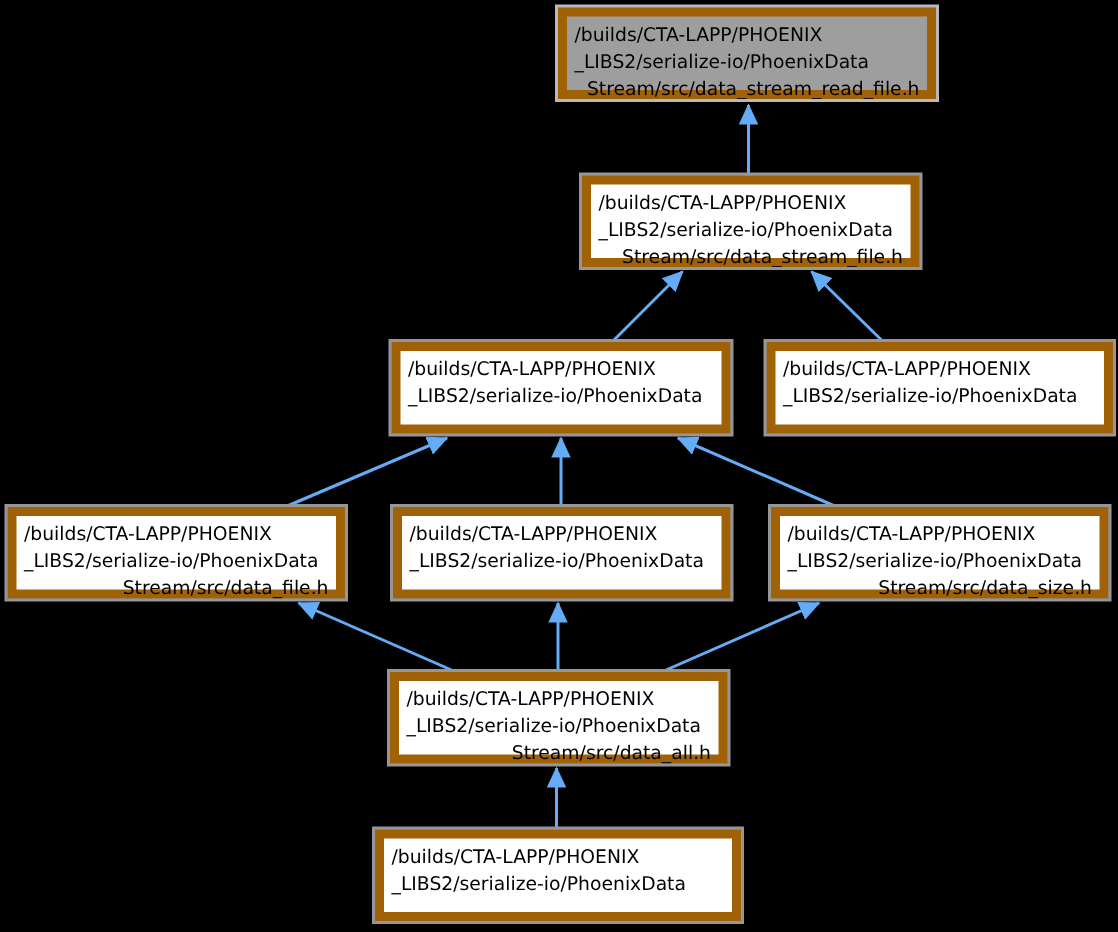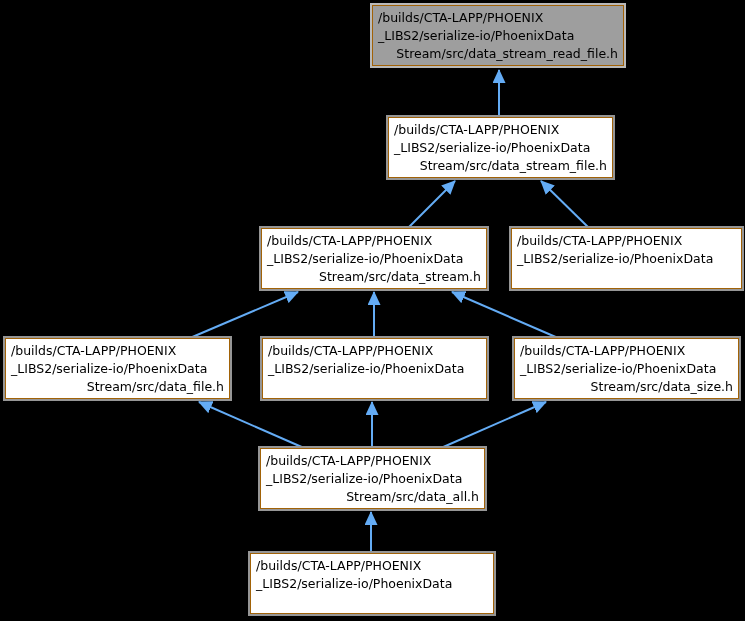--- a/index.html
+++ b/index.html
@@ -21,7 +21,7 @@
     position: absolute;
     box-sizing: border-box;
     background: #ffffff;
-    border: 1px solid #a16207;
+    border: 6px solid #a16207;
     outline: 2px solid #969696;
     color: #000000;
     font-size: 12.5px;

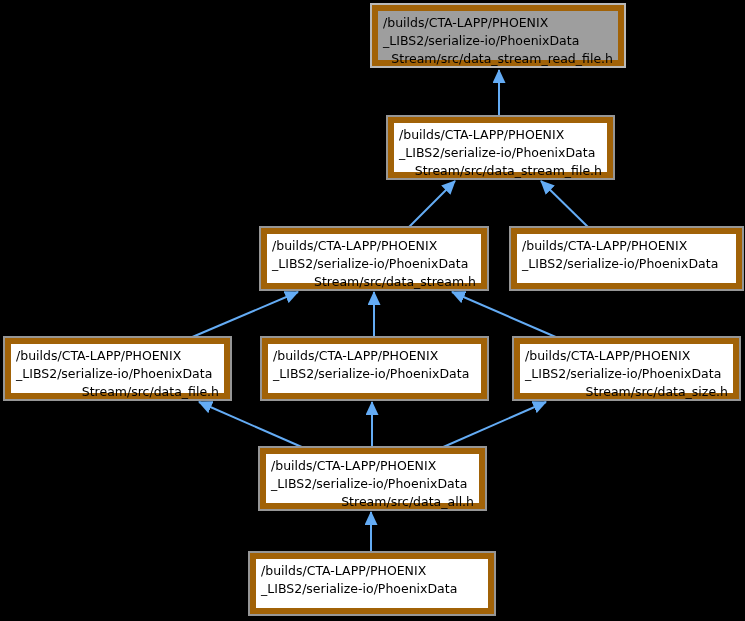--- a/index.html
+++ b/index.html
@@ -77,7 +77,6 @@
   <div class="node" style="left:261px; top:228px; width:226px; height:61px">
     <div class="ln">/builds/CTA-LAPP/PHOENIX</div>
     <div class="ln">_LIBS2/serialize-io/PhoenixData</div>
-    <div class="ln c">Stream/src/data_stream.h</div>
   </div>
 
   <div class="node" style="left:511px; top:228px; width:231px; height:61px">

